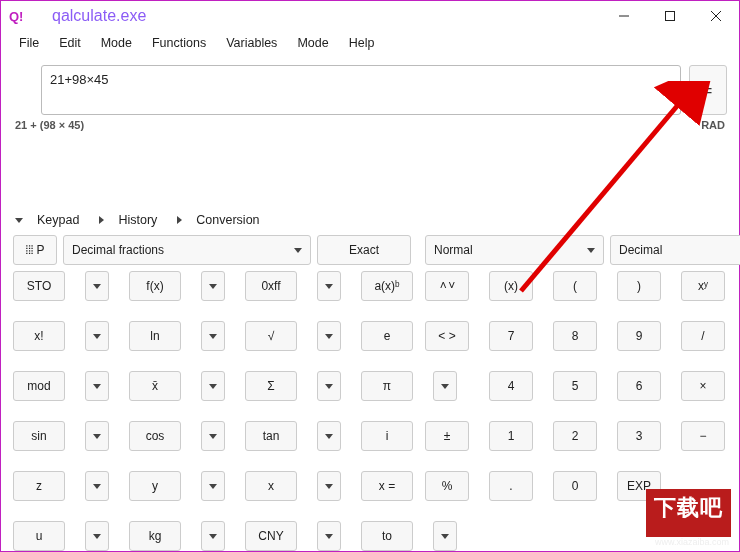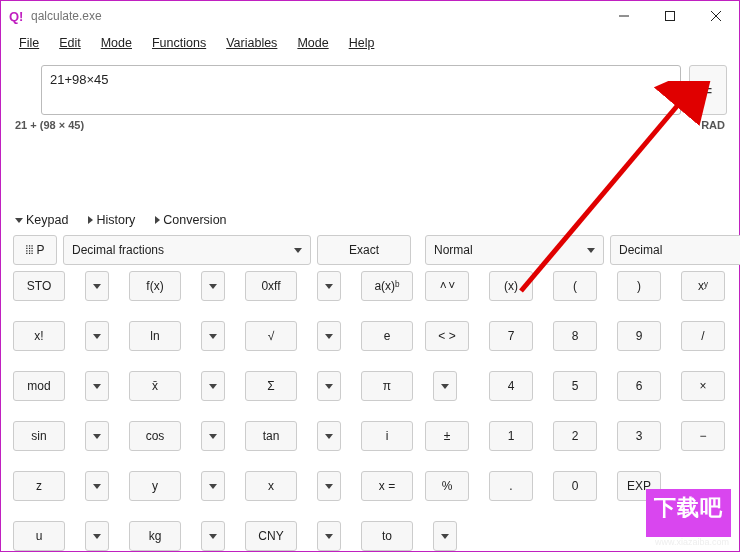--- a/index.html
+++ b/index.html
@@ -7,7 +7,7 @@
   .window { width: 740px; height: 552px; border: 1px solid #c020c0; position: relative; background:#fff; }
   .titlebar { height: 30px; display: flex; align-items: center; padding: 0 0 0 8px; }
   .titlebar .appicon { width: 16px; height: 16px; margin-right: 6px; color:#c020c0; font-weight:bold; font-size:13px; display:flex; align-items:center; }
-  .titlebar .title { font-size: 12px; color: #737373; flex:1; }
+  .titlebar .title { font-size: 16px; color: #8b5cf6; flex:1;margin-left:21px; }
   .winbtns { display:flex; height:30px; }
   .winbtn { width:46px; height:30px; display:flex; align-items:center; justify-content:center; color:#222; }
   .winbtn svg { width:10px; height:10px; }

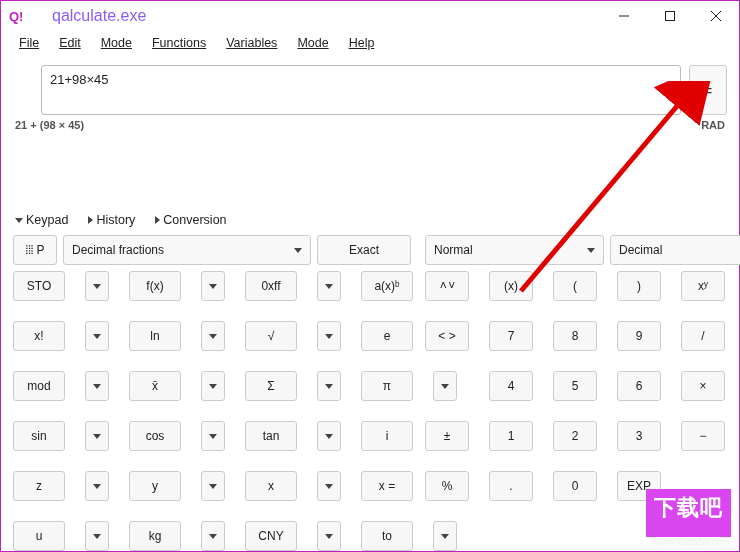--- a/index.html
+++ b/index.html
@@ -11,7 +11,7 @@
   .winbtns { display:flex; height:30px; }
   .winbtn { width:46px; height:30px; display:flex; align-items:center; justify-content:center; color:#222; }
   .winbtn svg { width:10px; height:10px; }
-  .menubar { height: 24px; display:flex; align-items:center; padding: 0 8px; gap: 0; font-size:12.5px; color:#222;text-decoration:underline; }
+  .menubar { height: 24px; display:flex; align-items:center; padding: 0 8px; gap: 0; font-size:12.5px; color:#222; }
   .menubar .menuitem { padding: 2px 10px; }
   .workarea { padding: 10px 12px; }
   .exprrow { display:flex; gap:8px; align-items:flex-start;padding-left:28px; }

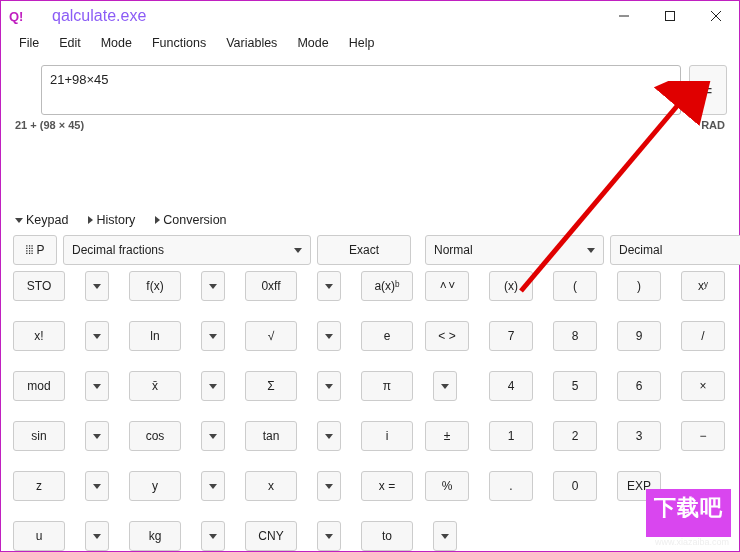--- a/index.html
+++ b/index.html
@@ -19,7 +19,7 @@
   .eqbtn { width:38px; height:50px; border:1px solid #ccc; border-radius:3px; background:#f8f8f8; display:flex; align-items:center; justify-content:center; font-size:15px; color:#333;}
   .subrow { display:flex; justify-content:space-between; font-size:11px; color:#555; padding:4px 2px;font-weight:bold; }
   .tabs { display:flex; gap:20px; margin-top:78px; font-size:12.5px; color:#222; padding-left:2px; }
-  .tabs .tab { display:flex; align-items:center; gap:3px; }
+  .tabs .tab { display:flex; align-items:center; gap:14px; }
   .tri { display:inline-block; width:0; height:0; border-top:4px solid transparent; border-bottom:4px solid transparent; border-left:5px solid #444; }
   .tri.down { border-left:4px solid transparent; border-right:4px solid transparent; border-top:5px solid #444; border-bottom:none; width:0; height:0; }
   .btn { background:#f8f8f8; border:1px solid #ccc; border-radius:3px; display:flex; align-items:center; justify-content:center; font-size:12px; color:#222; height:30px; }

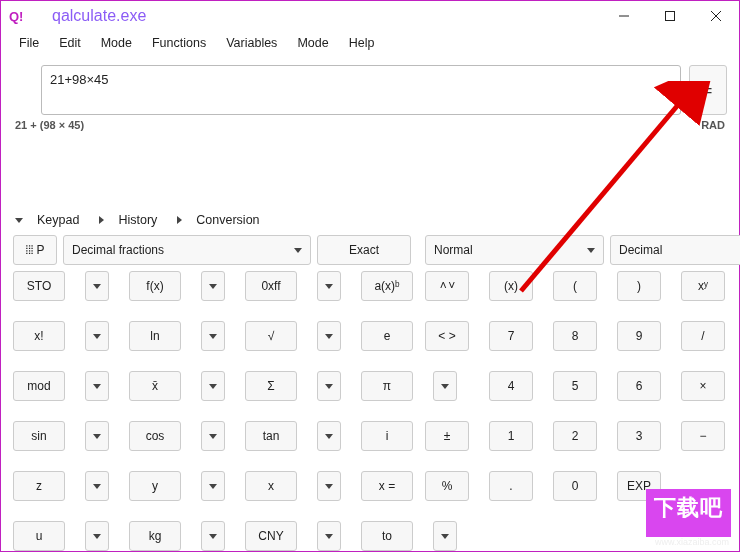--- a/index.html
+++ b/index.html
@@ -33,7 +33,7 @@
   .k { background:#f7f7f7; border:1px solid #ccc; border-radius:3px; display:flex; align-items:center; justify-content:center; font-size:12px; color:#222; }
   .k.dd { font-size:9px; color:#444; }
   .rightpad .k:first-child { letter-spacing:-1px; }
-  .wm-big { position:absolute; right:8px; bottom:14px; background:#d946ef; color:#fff; padding:4px 8px 14px 8px; font-weight:bold; font-size:22px; letter-spacing:1px; }
+  .wm-big { position:absolute; right:8px; bottom:14px; background:#b91c1c; color:#fff; padding:4px 8px 14px 8px; font-weight:bold; font-size:22px; letter-spacing:1px; }
   .wm-url { position:absolute; right:10px; bottom:4px; color:#eee; font-size:9px; }
   .arrow { position:absolute; pointer-events:none; }
   .half { display:flex; flex-direction:column; gap:6px; }

